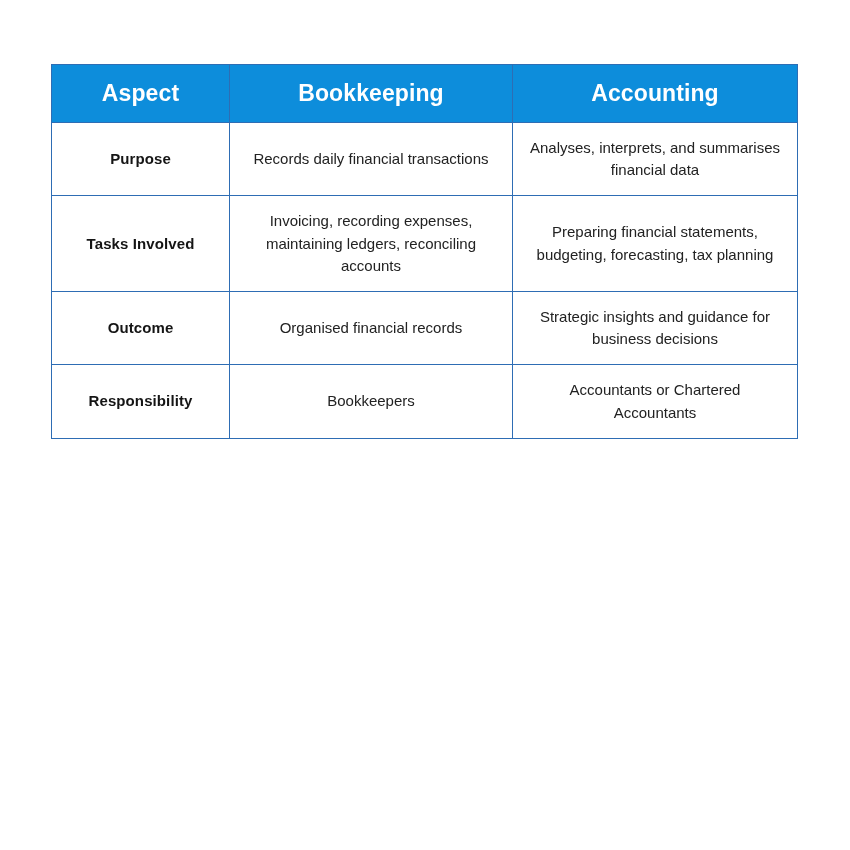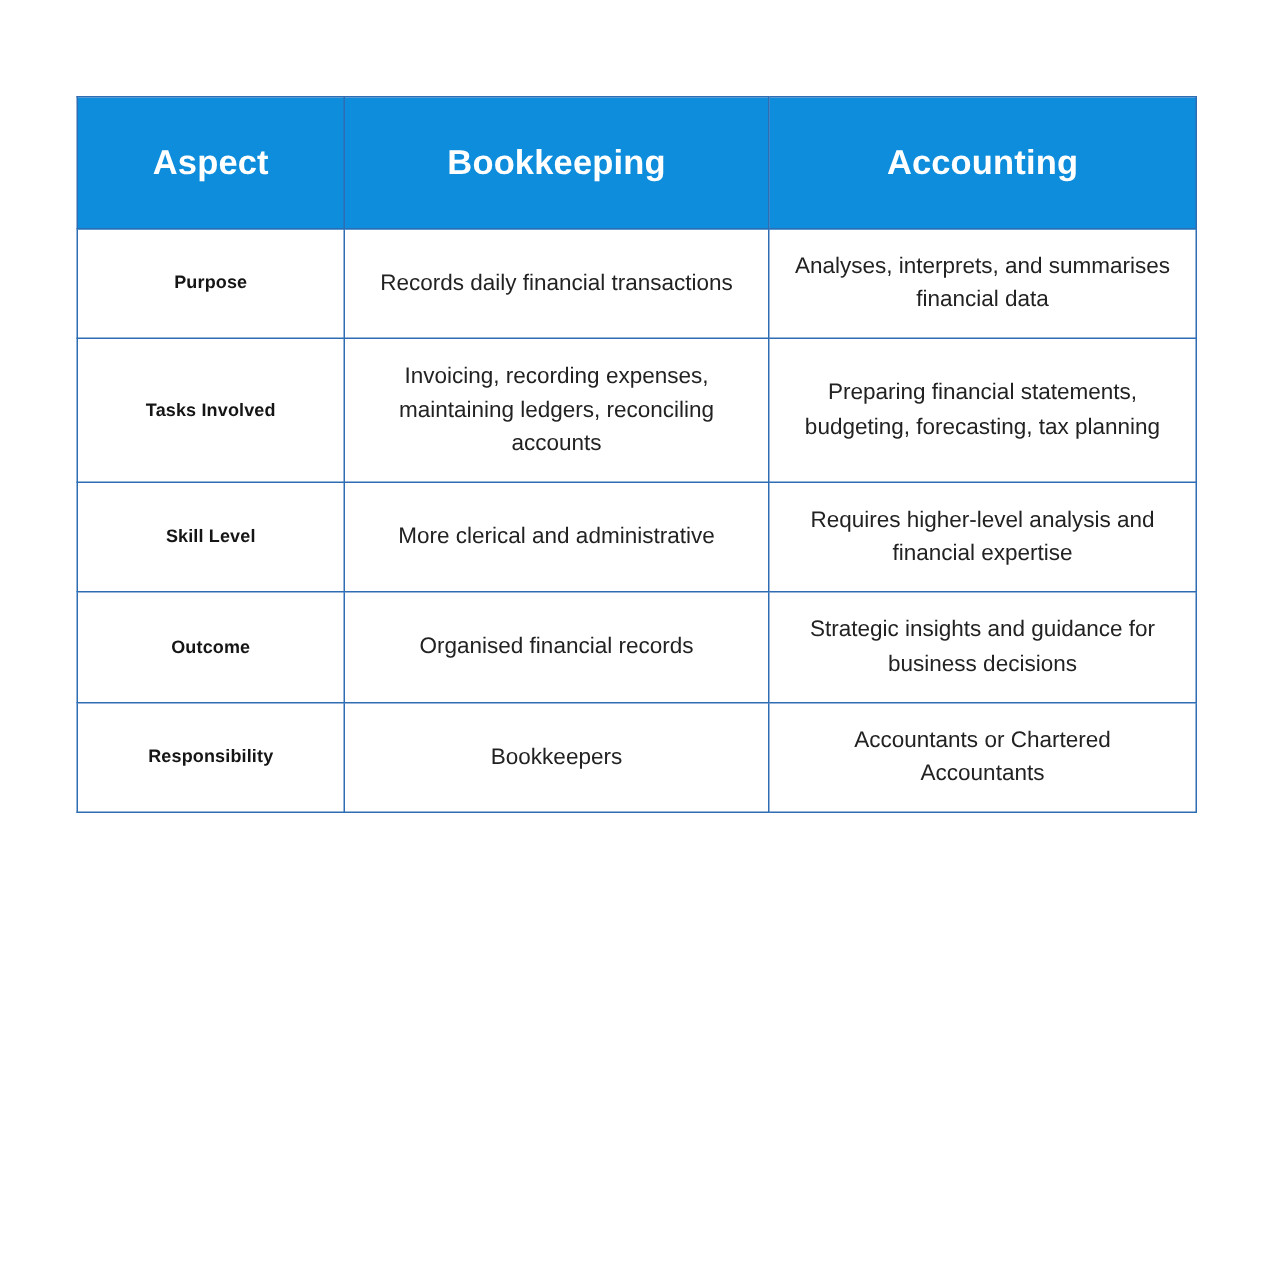--- a/index.html
+++ b/index.html
@@ -46,7 +46,7 @@
     font-weight: bold;
     letter-spacing: 0.1px;
     text-align: center;
-    height: 88px;
+    height: 58px;
     vertical-align: middle;
     border: 1px solid #2e6db4;
     padding: 4px 8px;

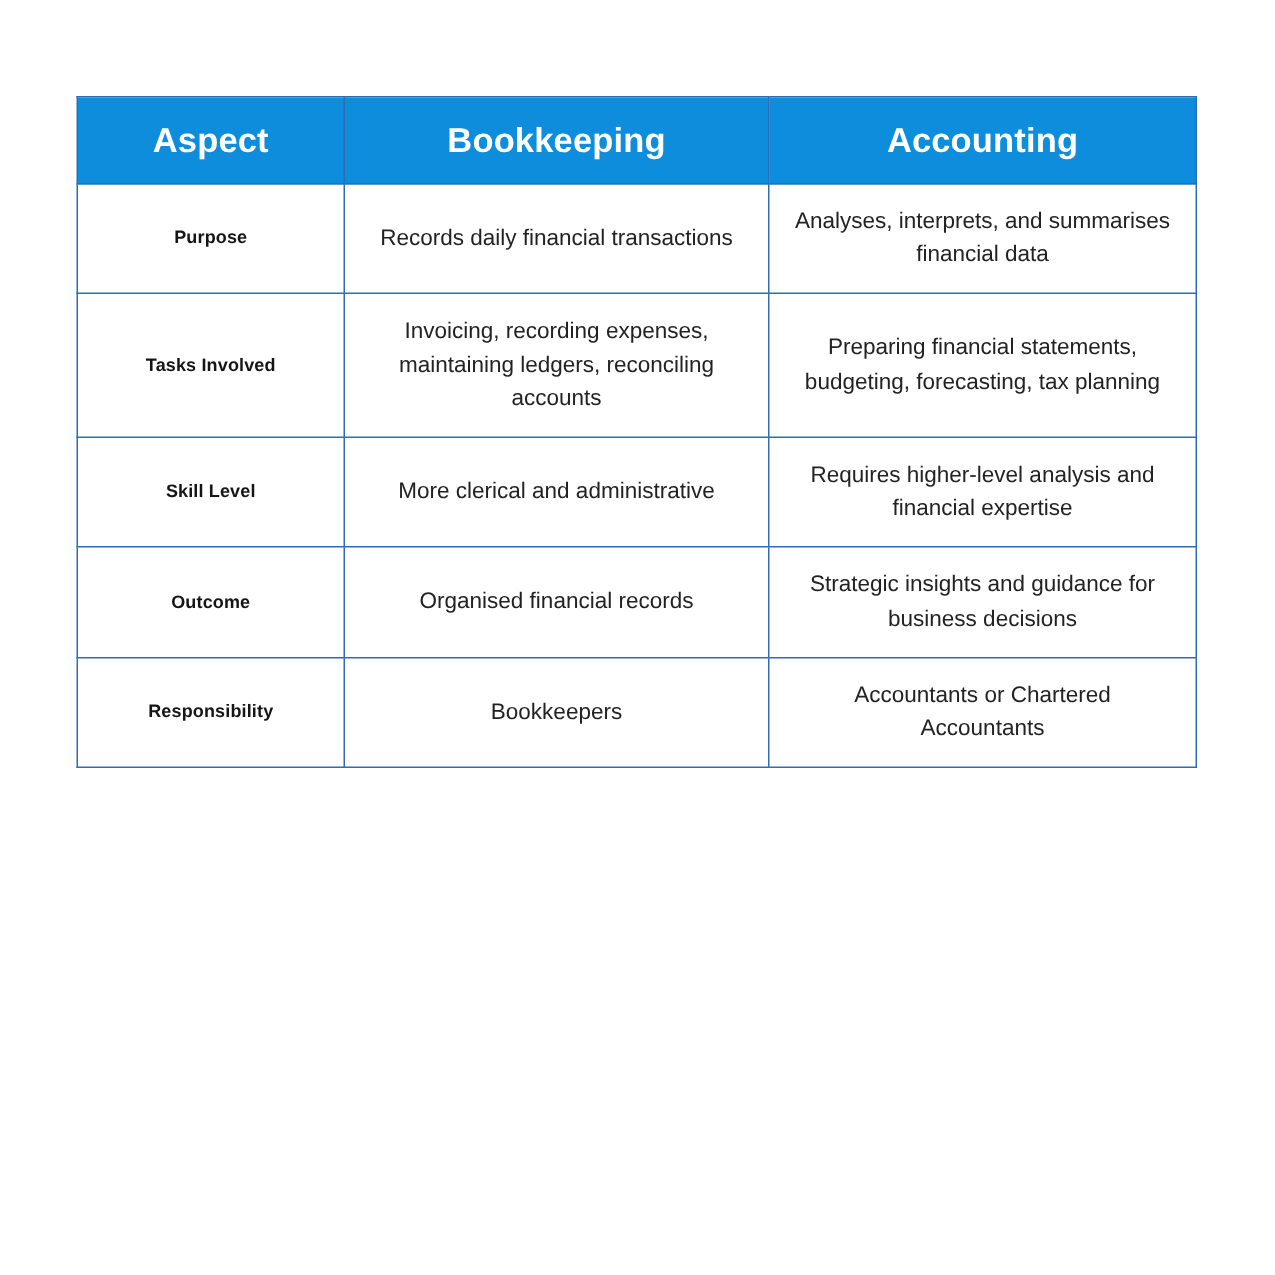--- a/index.html
+++ b/index.html
@@ -65,7 +65,7 @@
   tbody td.aspect-cell {
     font-weight: bold;
     color: #151515;
-    font-size: 12px;
+    font-size: 15px;
     letter-spacing: 0.1px;
   }
 

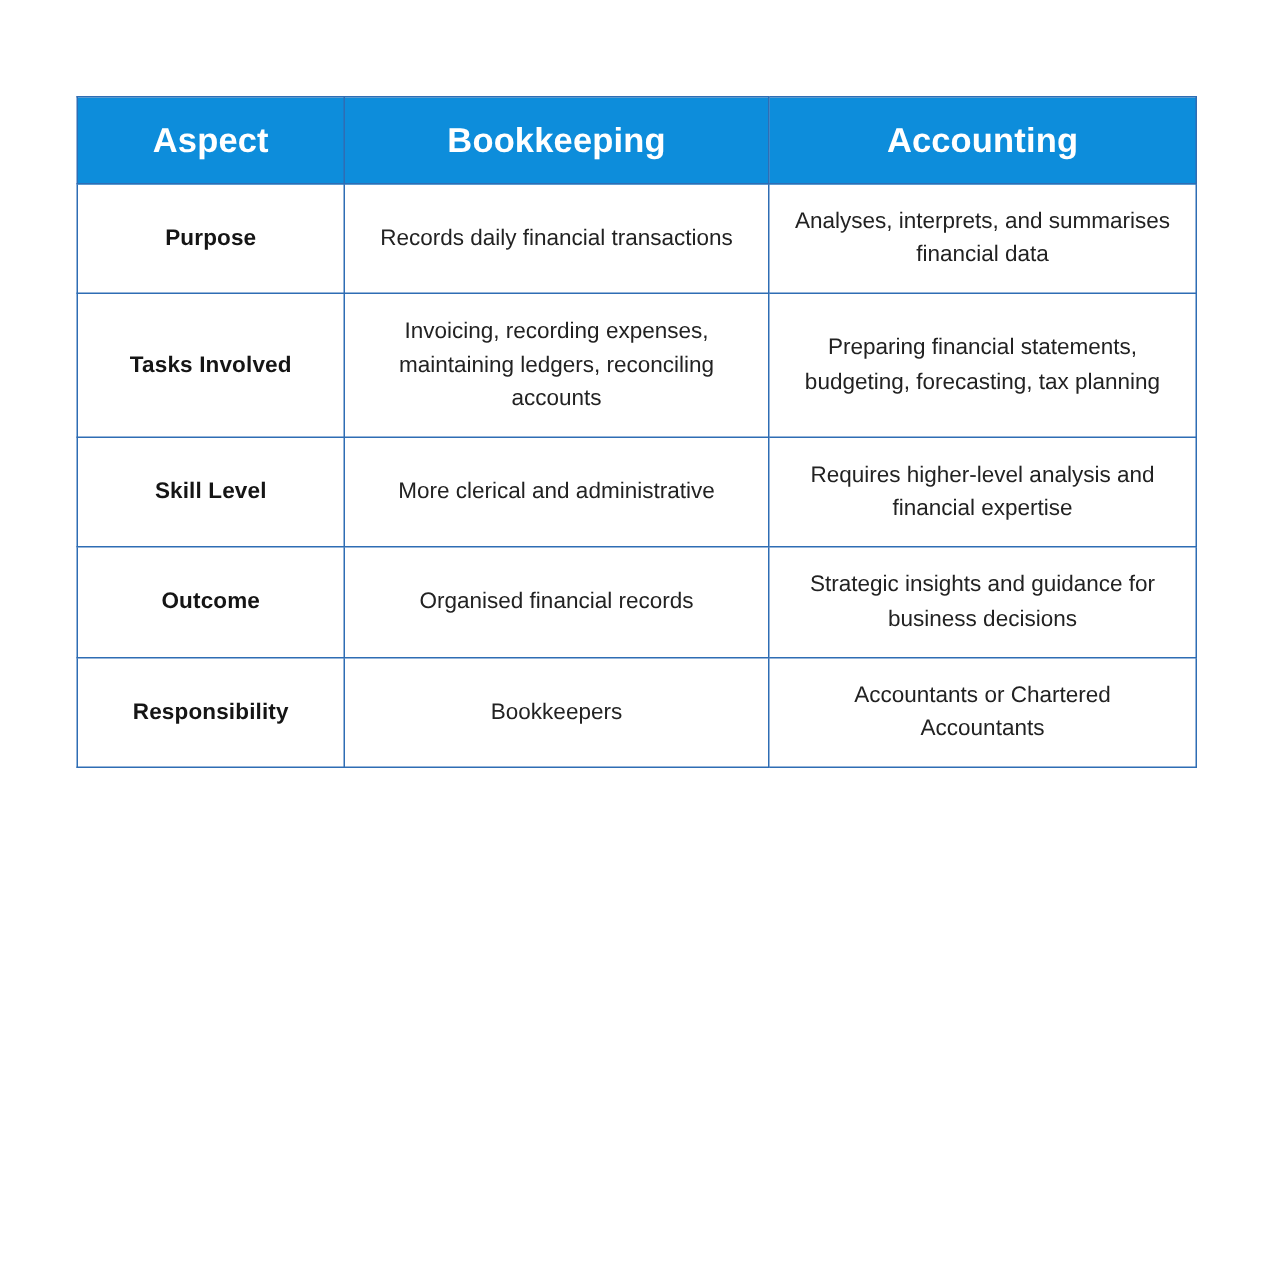--- a/index.html
+++ b/index.html
@@ -122,11 +122,6 @@
           <td class="body-cell">Preparing financial statements, budgeting, forecasting, tax planning</td>
         </tr>
 
-        <tr class="r-skill">
-          <td class="aspect-cell">Skill Level</td>
-          <td class="body-cell">More clerical and administrative</td>
-          <td class="body-cell">Requires higher-level analysis and financial expertise</td>
-        </tr>
 
 
         <tr class="r-outcome">

